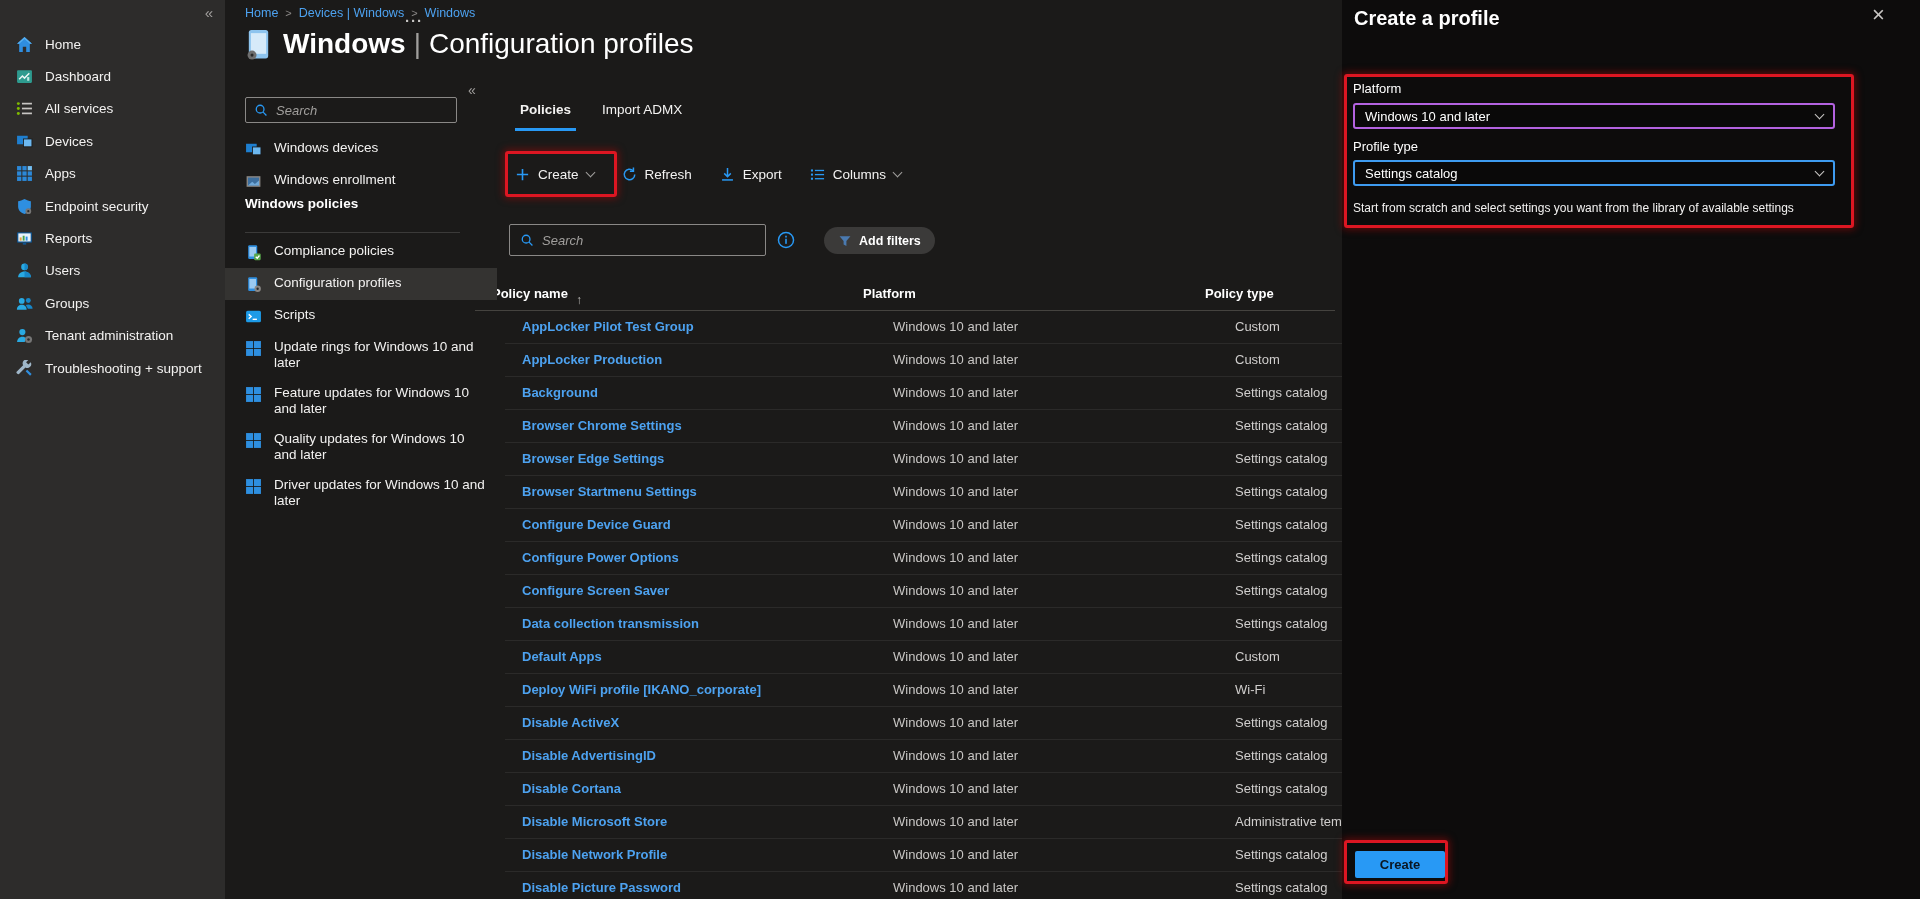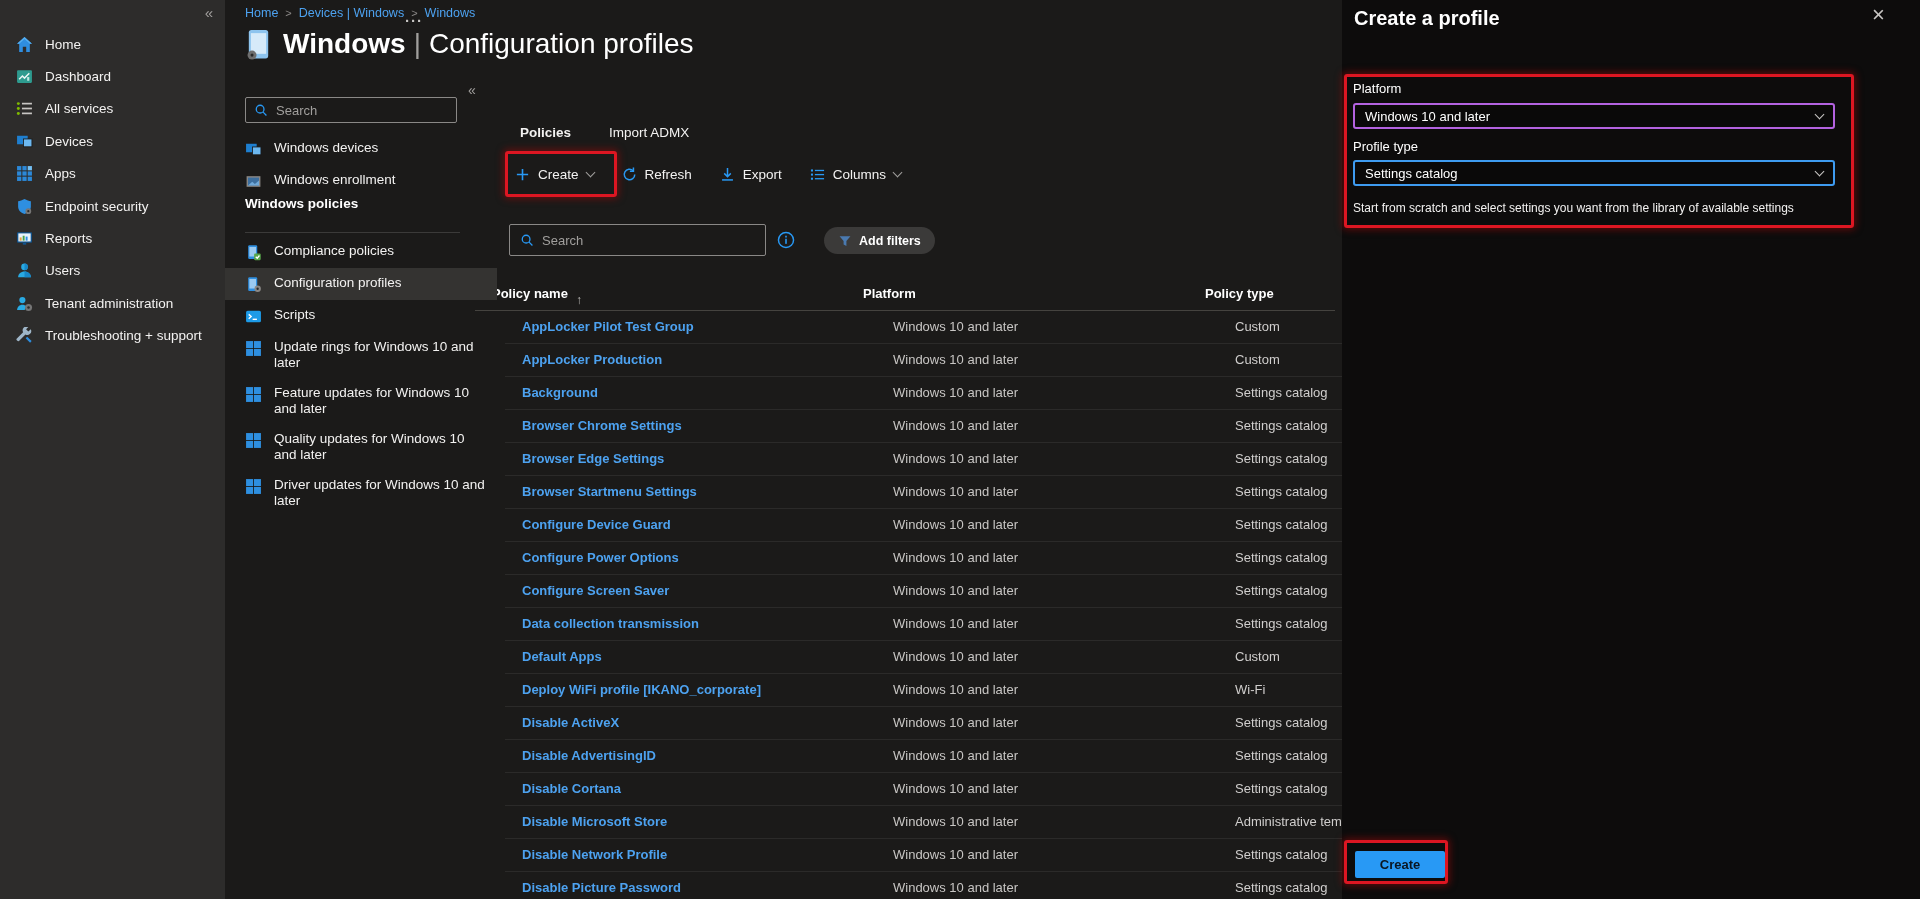--- a/index.html
+++ b/index.html
@@ -31,7 +31,7 @@
   .nav2 { position:absolute; left:225px; top:0; width:280px; height:899px; z-index:2; }
   .nav2-search { position:absolute; left:20px; top:97px; width:212px; height:26px; border:1px solid #8a8886; border-radius:2px; display:flex; align-items:center; padding:0 8px; background:transparent; }
   .nav2-search .ic, .filter-search .ic { width:14px; height:14px; margin-right:8px; }
-  .nav2-search input, .filter-search input { background:transparent; border:none; outline:none; color:#fff; font-size:13px; width:100%; font-family:"Liberation Sans", sans-serif; }
+  .nav2-search input, .filter-search input { background:transparent; border:none; outline:none; color:#fff; font-size:13px; width:100%; font-family:"Liberation Sans", sans-serif;font-style:italic; }
   .nav2-search input::placeholder, .filter-search input::placeholder { color:#a19f9d; }
   .nav2-collapse { position:absolute; left:243px; top:82px; color:#a19f9d; font-size:14px; cursor:pointer; }
   .nav2-top { position:absolute; left:0; top:133px; width:100%; }

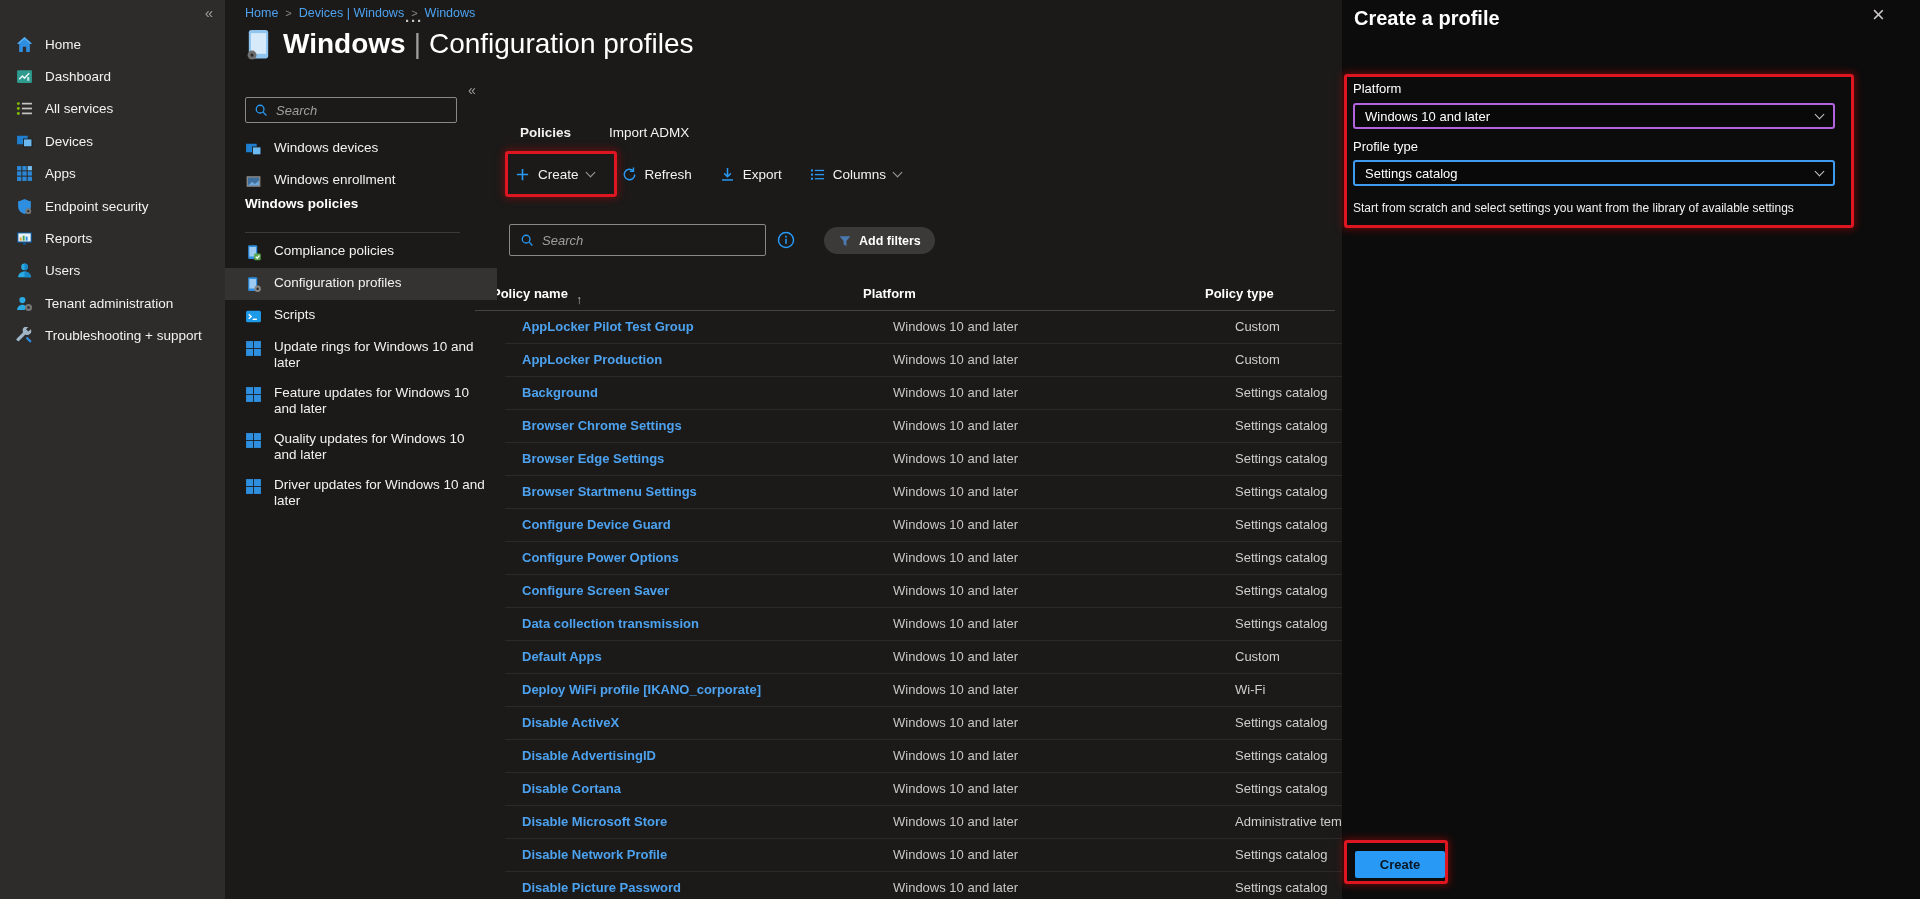--- a/index.html
+++ b/index.html
@@ -44,7 +44,7 @@
   .nav2-item.sel { background:#343331; width:272px; }
 
   
-  .tabs { position:absolute; left:515px; top:119px; display:flex; gap:28px; z-index:2; }
+  .tabs { position:absolute; left:515px; top:96px; display:flex; gap:21px; z-index:2; }
   .tab { font-size:13.5px; color:#f3f2f1; padding:6px 5px 11px 5px; cursor:pointer; border-bottom:3px solid transparent; }
   .tab.sel { font-weight:bold; border-bottom:3px solid #2899f5; }
   .toolbar { position:absolute; left:515px; top:156px; display:flex; gap:28px; align-items:center; height:36px; z-index:2; }

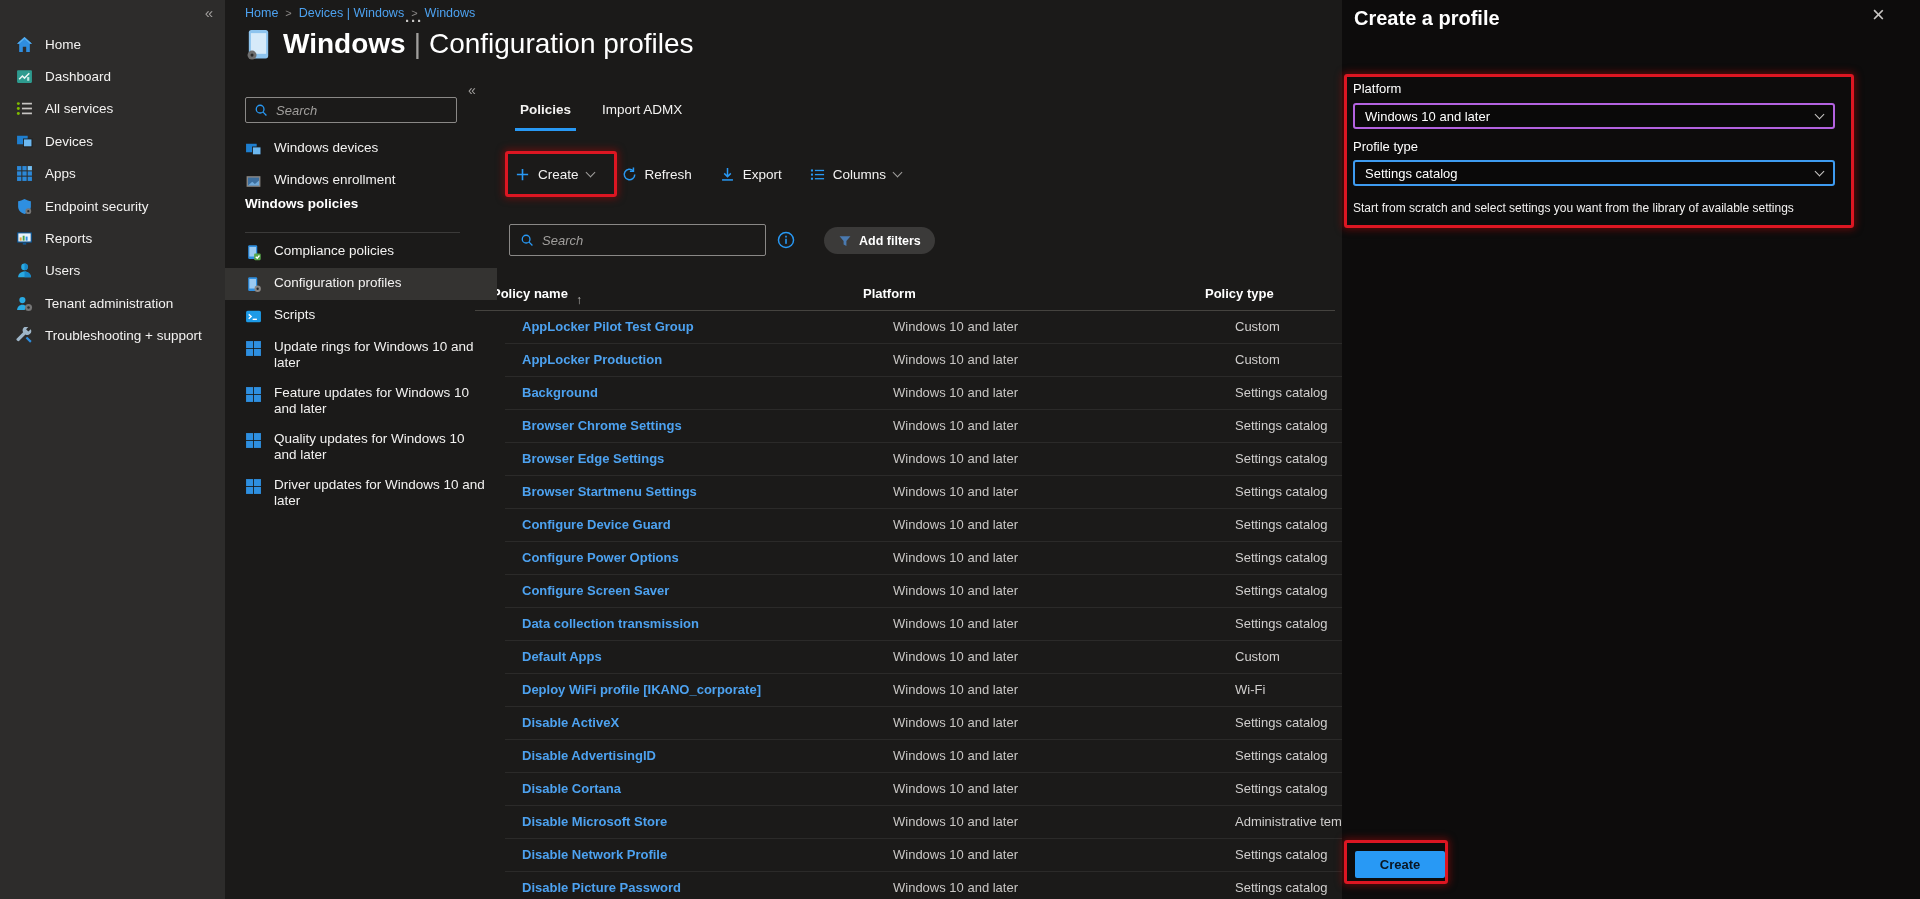--- a/index.html
+++ b/index.html
@@ -188,6 +188,17 @@
             </svg>
           </span>
           <span class="lbl">Users</span>
+        </div>
+        <div class="nav1-item">
+          <span class="ic">
+            <svg viewBox="0 0 16 16">
+              <circle cx="5.4" cy="5.6" r="2.7" fill="#29aae3"></circle>
+              <path d="M0.8 13.8c0-2.9 2.2-4.6 4.6-4.6 2.5 0 4.6 1.7 4.6 4.6z" fill="#29aae3"></path>
+              <circle cx="11.6" cy="5.2" r="2.3" fill="#1787c9"></circle>
+              <path d="M9.2 9.5c.7-.4 1.5-.6 2.4-.6 2.2 0 4 1.5 4 4.1h-4.4z" fill="#1787c9"></path>
+            </svg>
+          </span>
+          <span class="lbl">Groups</span>
         </div>
         <div class="nav1-item">
           <span class="ic">

